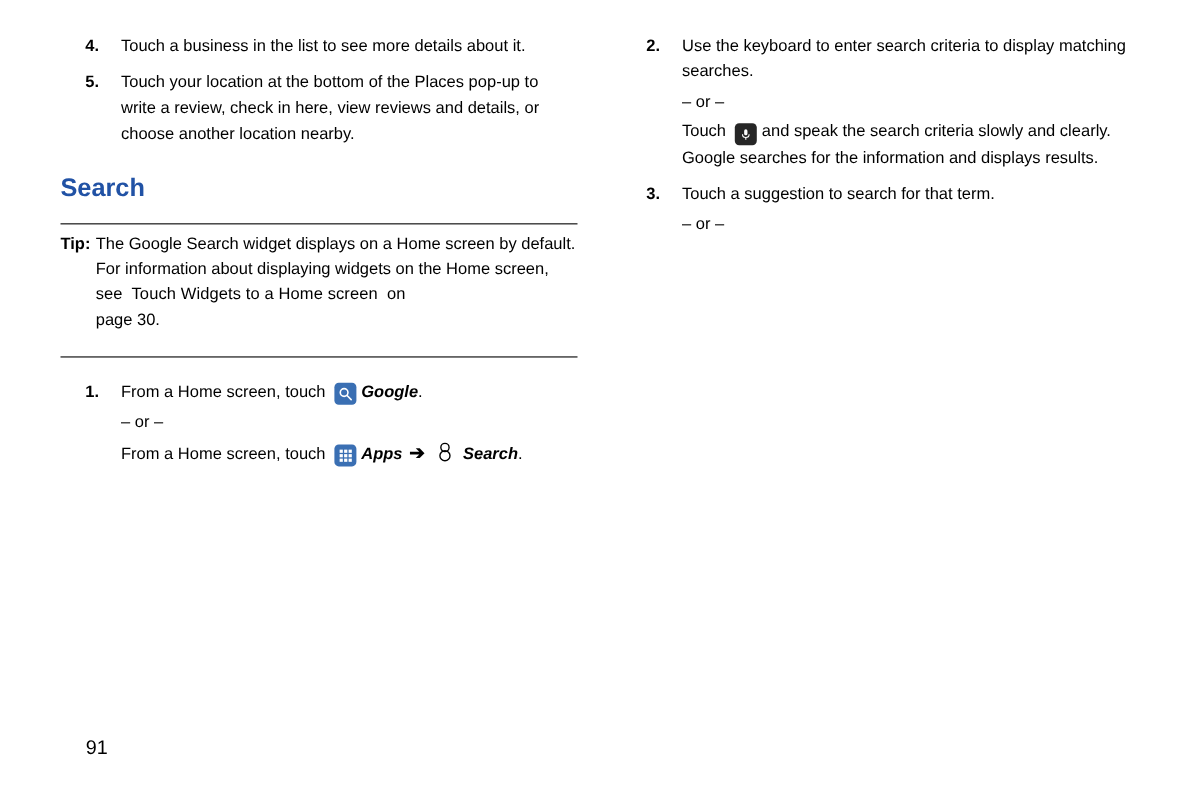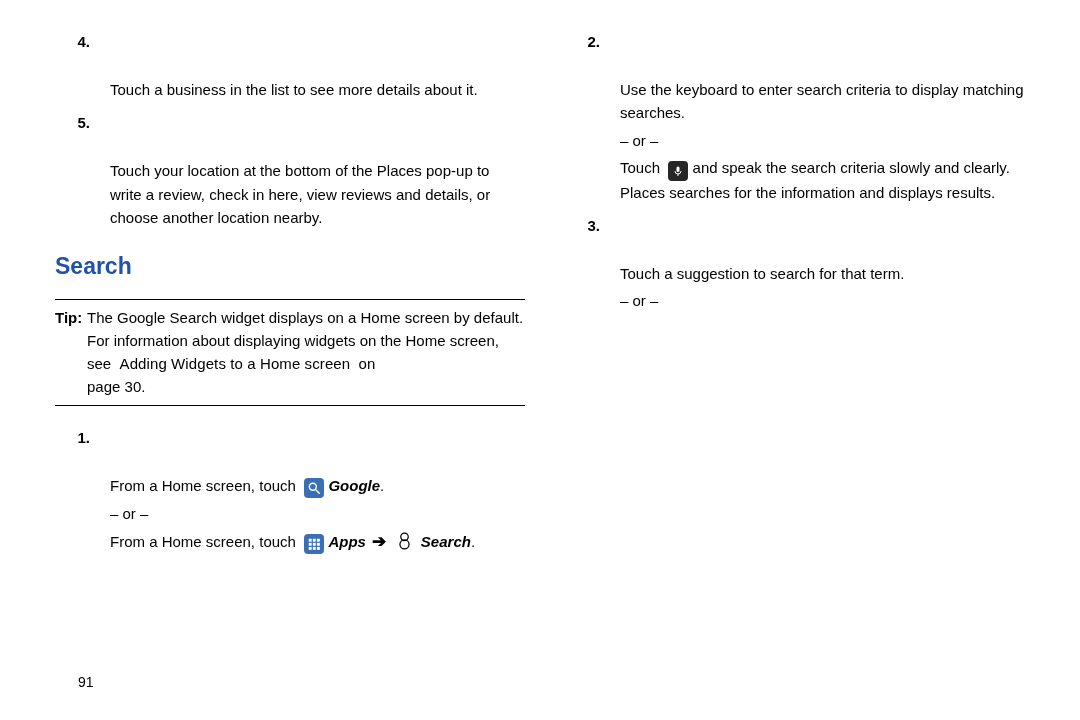--- a/index.html
+++ b/index.html
@@ -40,7 +40,6 @@
   }
   .num-item .body {
     flex: 1;
-    margin-top: 48px;
   }
   .body p { margin: 0 0 4px 0; }
   .heading-search {

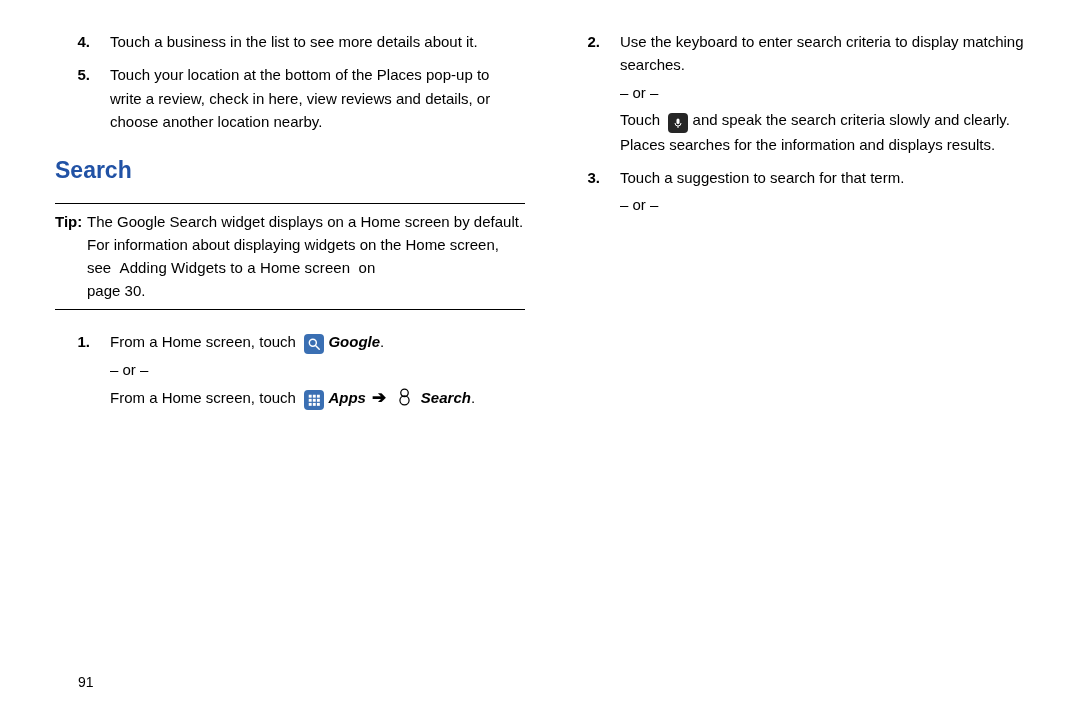--- a/index.html
+++ b/index.html
@@ -204,7 +204,7 @@
                   <path d="M6 12a6 6 0 0 0 12 0" stroke="#fff" stroke-width="2" fill="none"></path>
                   <line x1="12" y1="18" x2="12" y2="22" stroke="#fff" stroke-width="2"></line>
                 </svg>
-            </span>&nbsp;<span>and speak the search criteria slowly and clearly. Places searches for the information and displays results.</span>
+            </span>&nbsp;<span>and speak the search criteria slowly and clearly. Google searches for the information and displays results.</span>
           </p>
         </div>
       </div>

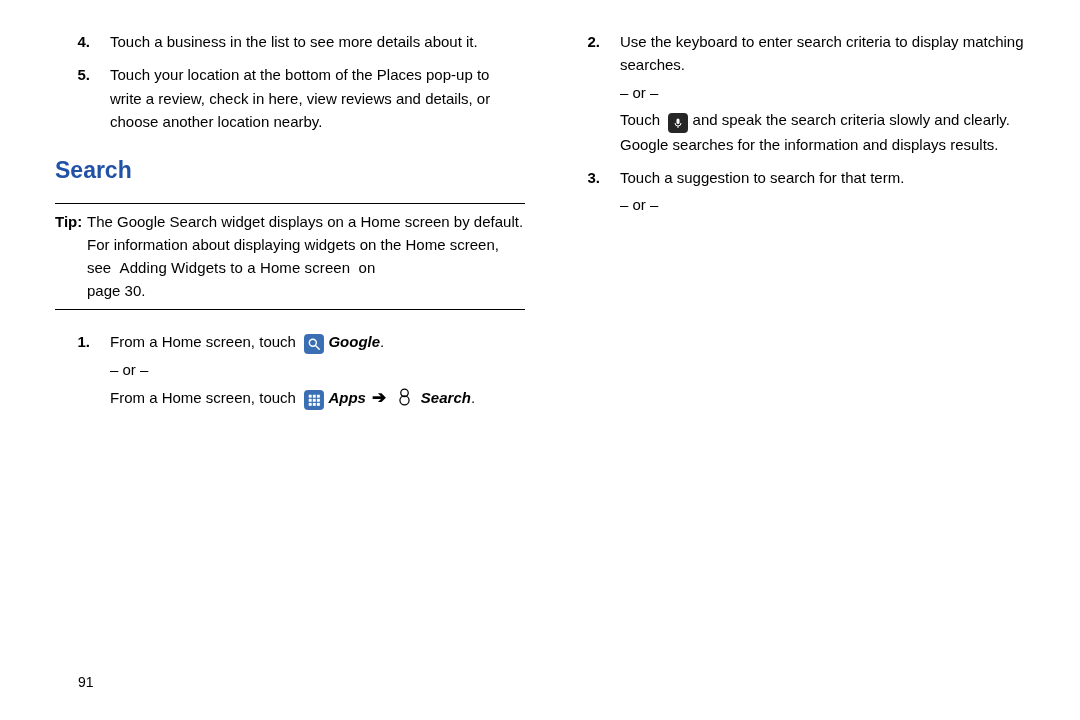--- a/index.html
+++ b/index.html
@@ -52,7 +52,7 @@
     border-top: 1.5px solid #000;
     border-bottom: 1.5px solid #000;
     margin: 14px 0 20px 0;
-    padding: 6px 0 6px 0;
+    padding: 6px 0 21px 0;
   }
   .tip-block .tip-row {
     display: flex;

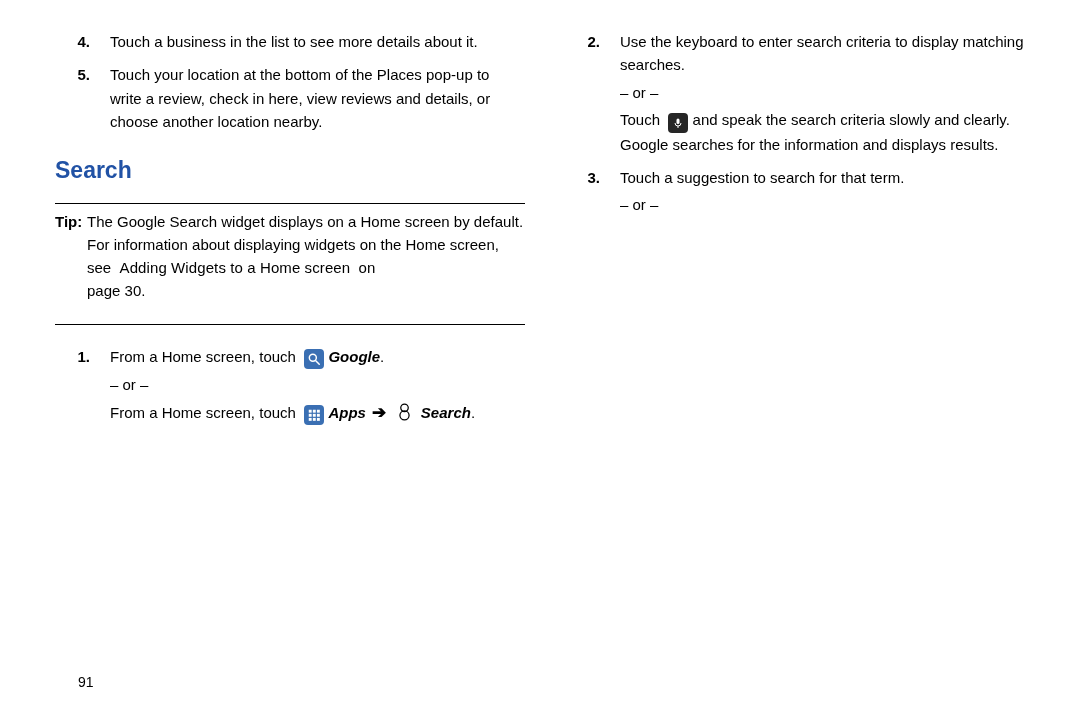--- a/index.html
+++ b/index.html
@@ -138,7 +138,7 @@
           <div class="tip-label">Tip:</div>
           <div class="tip-body">
             <span>The Google Search widget displays on a Home screen by default. For information about displaying widgets on the Home screen, see</span>
-            &nbsp;<span class="tip-ref">Adding Widgets to a Home screen</span>
+            &nbsp;<span class="tip-ref">Touch Widgets to a Home screen</span>
             &nbsp;<span>on</span><br>
             <span>page 30.</span>
           </div>

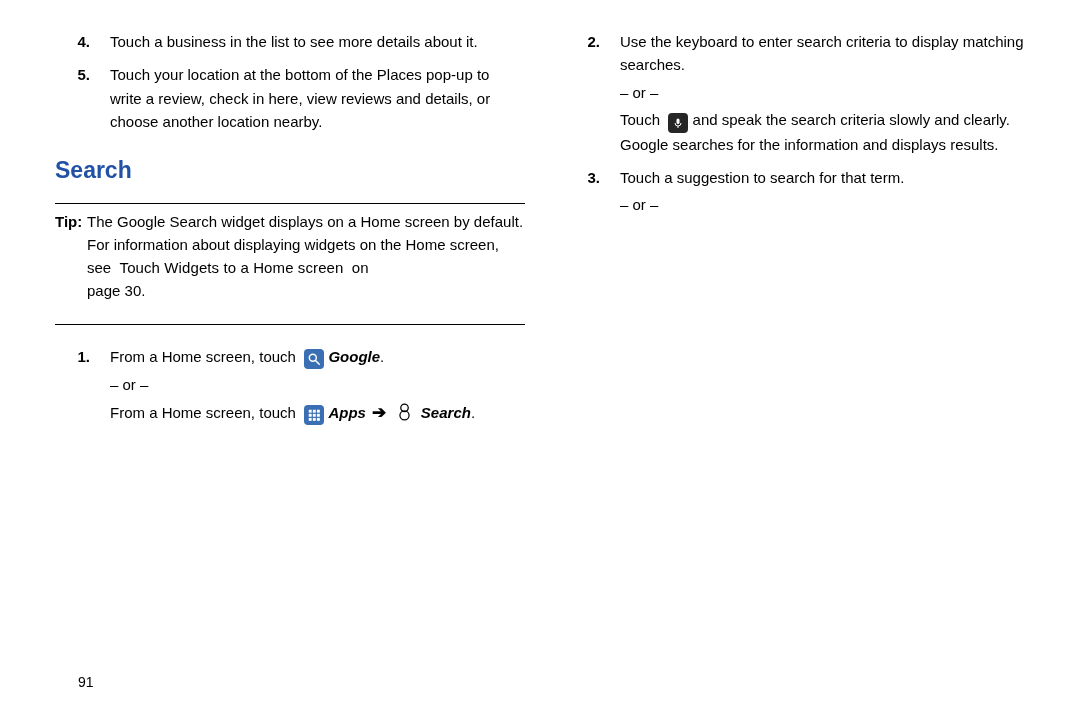--- a/index.html
+++ b/index.html
@@ -77,7 +77,7 @@
     position: absolute;
     left: 78px;
     bottom: 30px;
-    font-size: 14px;
+    font-size: 18px;
   }
   
   .ic {

